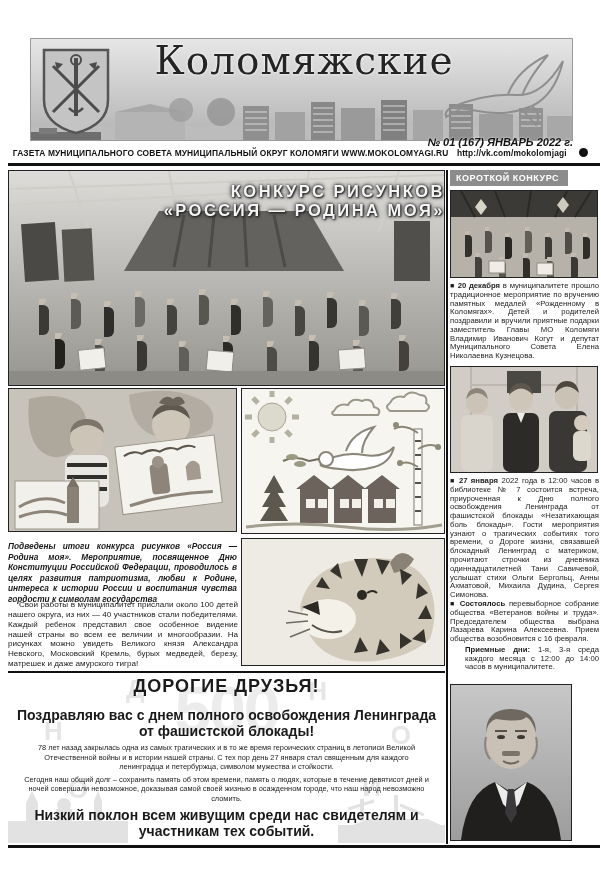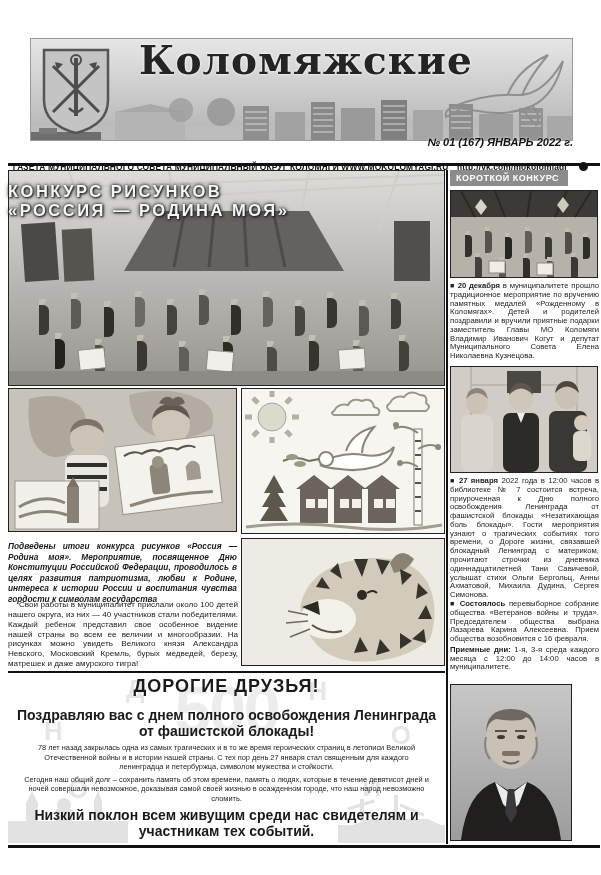--- a/index.html
+++ b/index.html
@@ -17,7 +17,7 @@
     border:1px solid #9a9a9a; overflow:hidden;
   }
   .mast-title { left:108px; top:2px; width:330px; text-align:center;
-    font-family:"DejaVu Serif", serif; font-weight:bold; color:#242424;
+    font-family:"DejaVu Serif", serif; font-weight:normal; color:#242424;
     text-shadow:0 0 3px #ffffff, 0 0 1px #ffffff; z-index:3; }
   .mast-title .l1 { font-size:39px; line-height:1.0; letter-spacing:1px; }
   .mast-title .l2 { font-size:33px; line-height:0.95; letter-spacing:14px; padding-left:14px; }

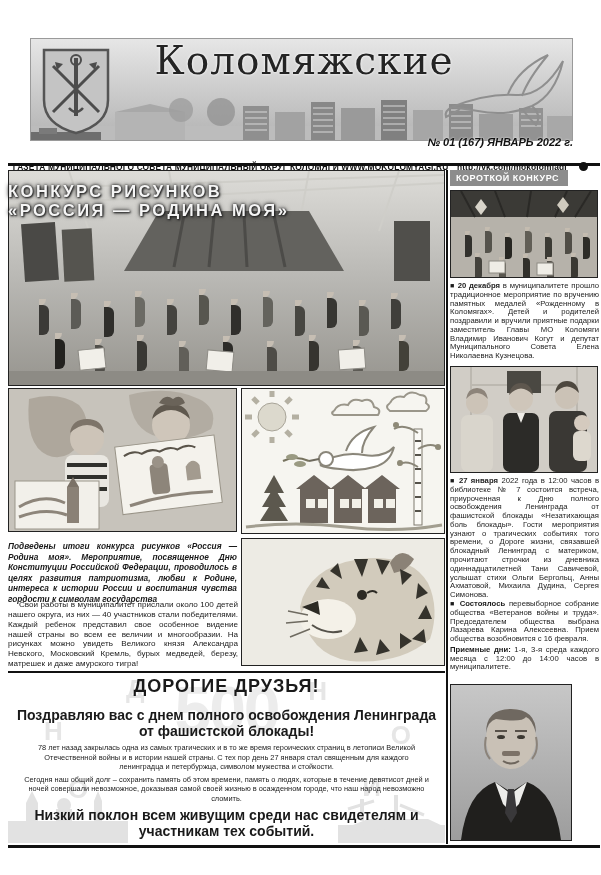--- a/index.html
+++ b/index.html
@@ -26,7 +26,7 @@
   .skyline { left:0; bottom:0; width:543px; height:44px; z-index:1; }
   .issue-line { right:28px; top:136px; font-size:11px; font-weight:bold; font-style:italic;
     color:#111; text-shadow:0 0 2px #fff; z-index:4; }
-  .subtitle-row { left:0; top:162px; width:601px; text-align:center;
+  .subtitle-row { left:0; top:148px; width:601px; text-align:center;
     font-size:8.4px; font-weight:bold; letter-spacing:0.15px; color:#111; }
   .subtitle-row .vk { margin-left:6px; }
   .age-dot { display:inline-block; width:9px; height:9px; border-radius:50%;

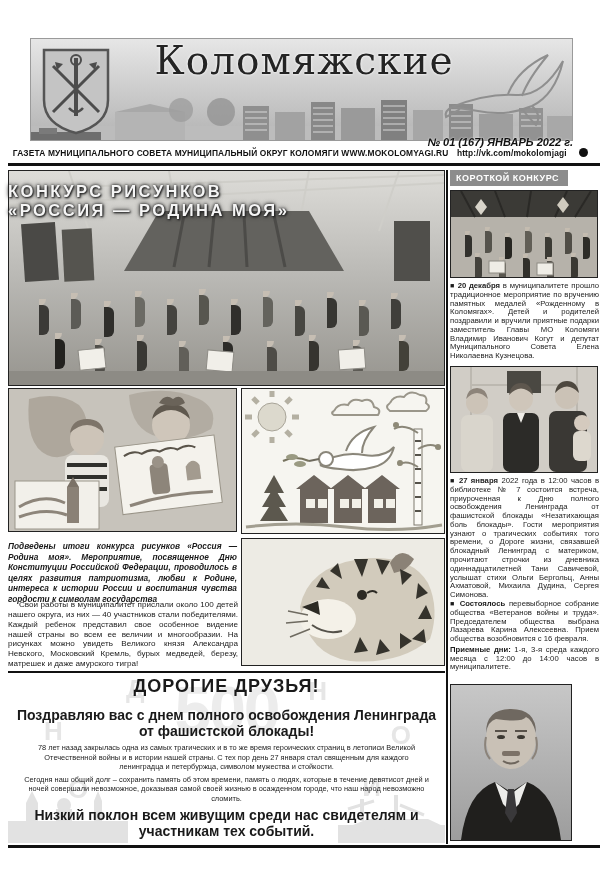--- a/index.html
+++ b/index.html
@@ -41,7 +41,7 @@
 
   
   .main-photo { left:8px; top:170px; width:437px; height:216px; }
-  .overlay-title { left:8px; top:182px; width:437px; text-align:left; z-index:5;
+  .overlay-title { left:8px; top:182px; width:437px; text-align:right; z-index:5;
     font-weight:bold; color:#f5f5f5; letter-spacing:2.5px;
     text-shadow:0 0 5px #2a2a2a,0 0 3px #2a2a2a,1px 1px 2px #1a1a1a; }
   .overlay-title .t1 { font-size:16.5px; line-height:1.15; }

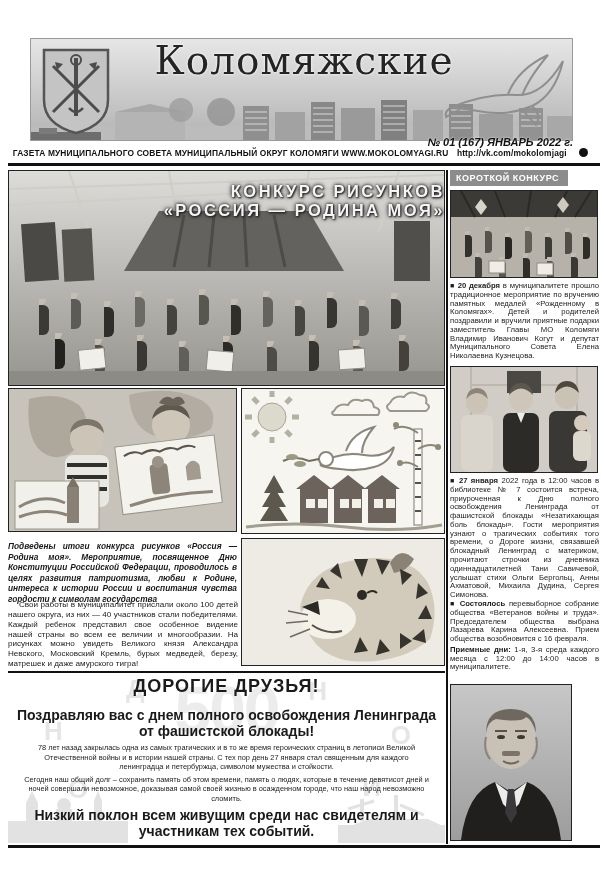--- a/index.html
+++ b/index.html
@@ -68,7 +68,7 @@
   .nt1 { left:450px; top:282px; }
   .nt2 { left:450px; top:477px; }
   .nt3 { left:450px; top:600px; }
-  .nt3 p + p { margin-top:2px; }
+  .nt3 p + p { margin-top:2px;margin-left:15px; }
   .bullet { font-size:7px; }
   .portrait { left:450px; top:684px; width:122px; height:157px; }
 

